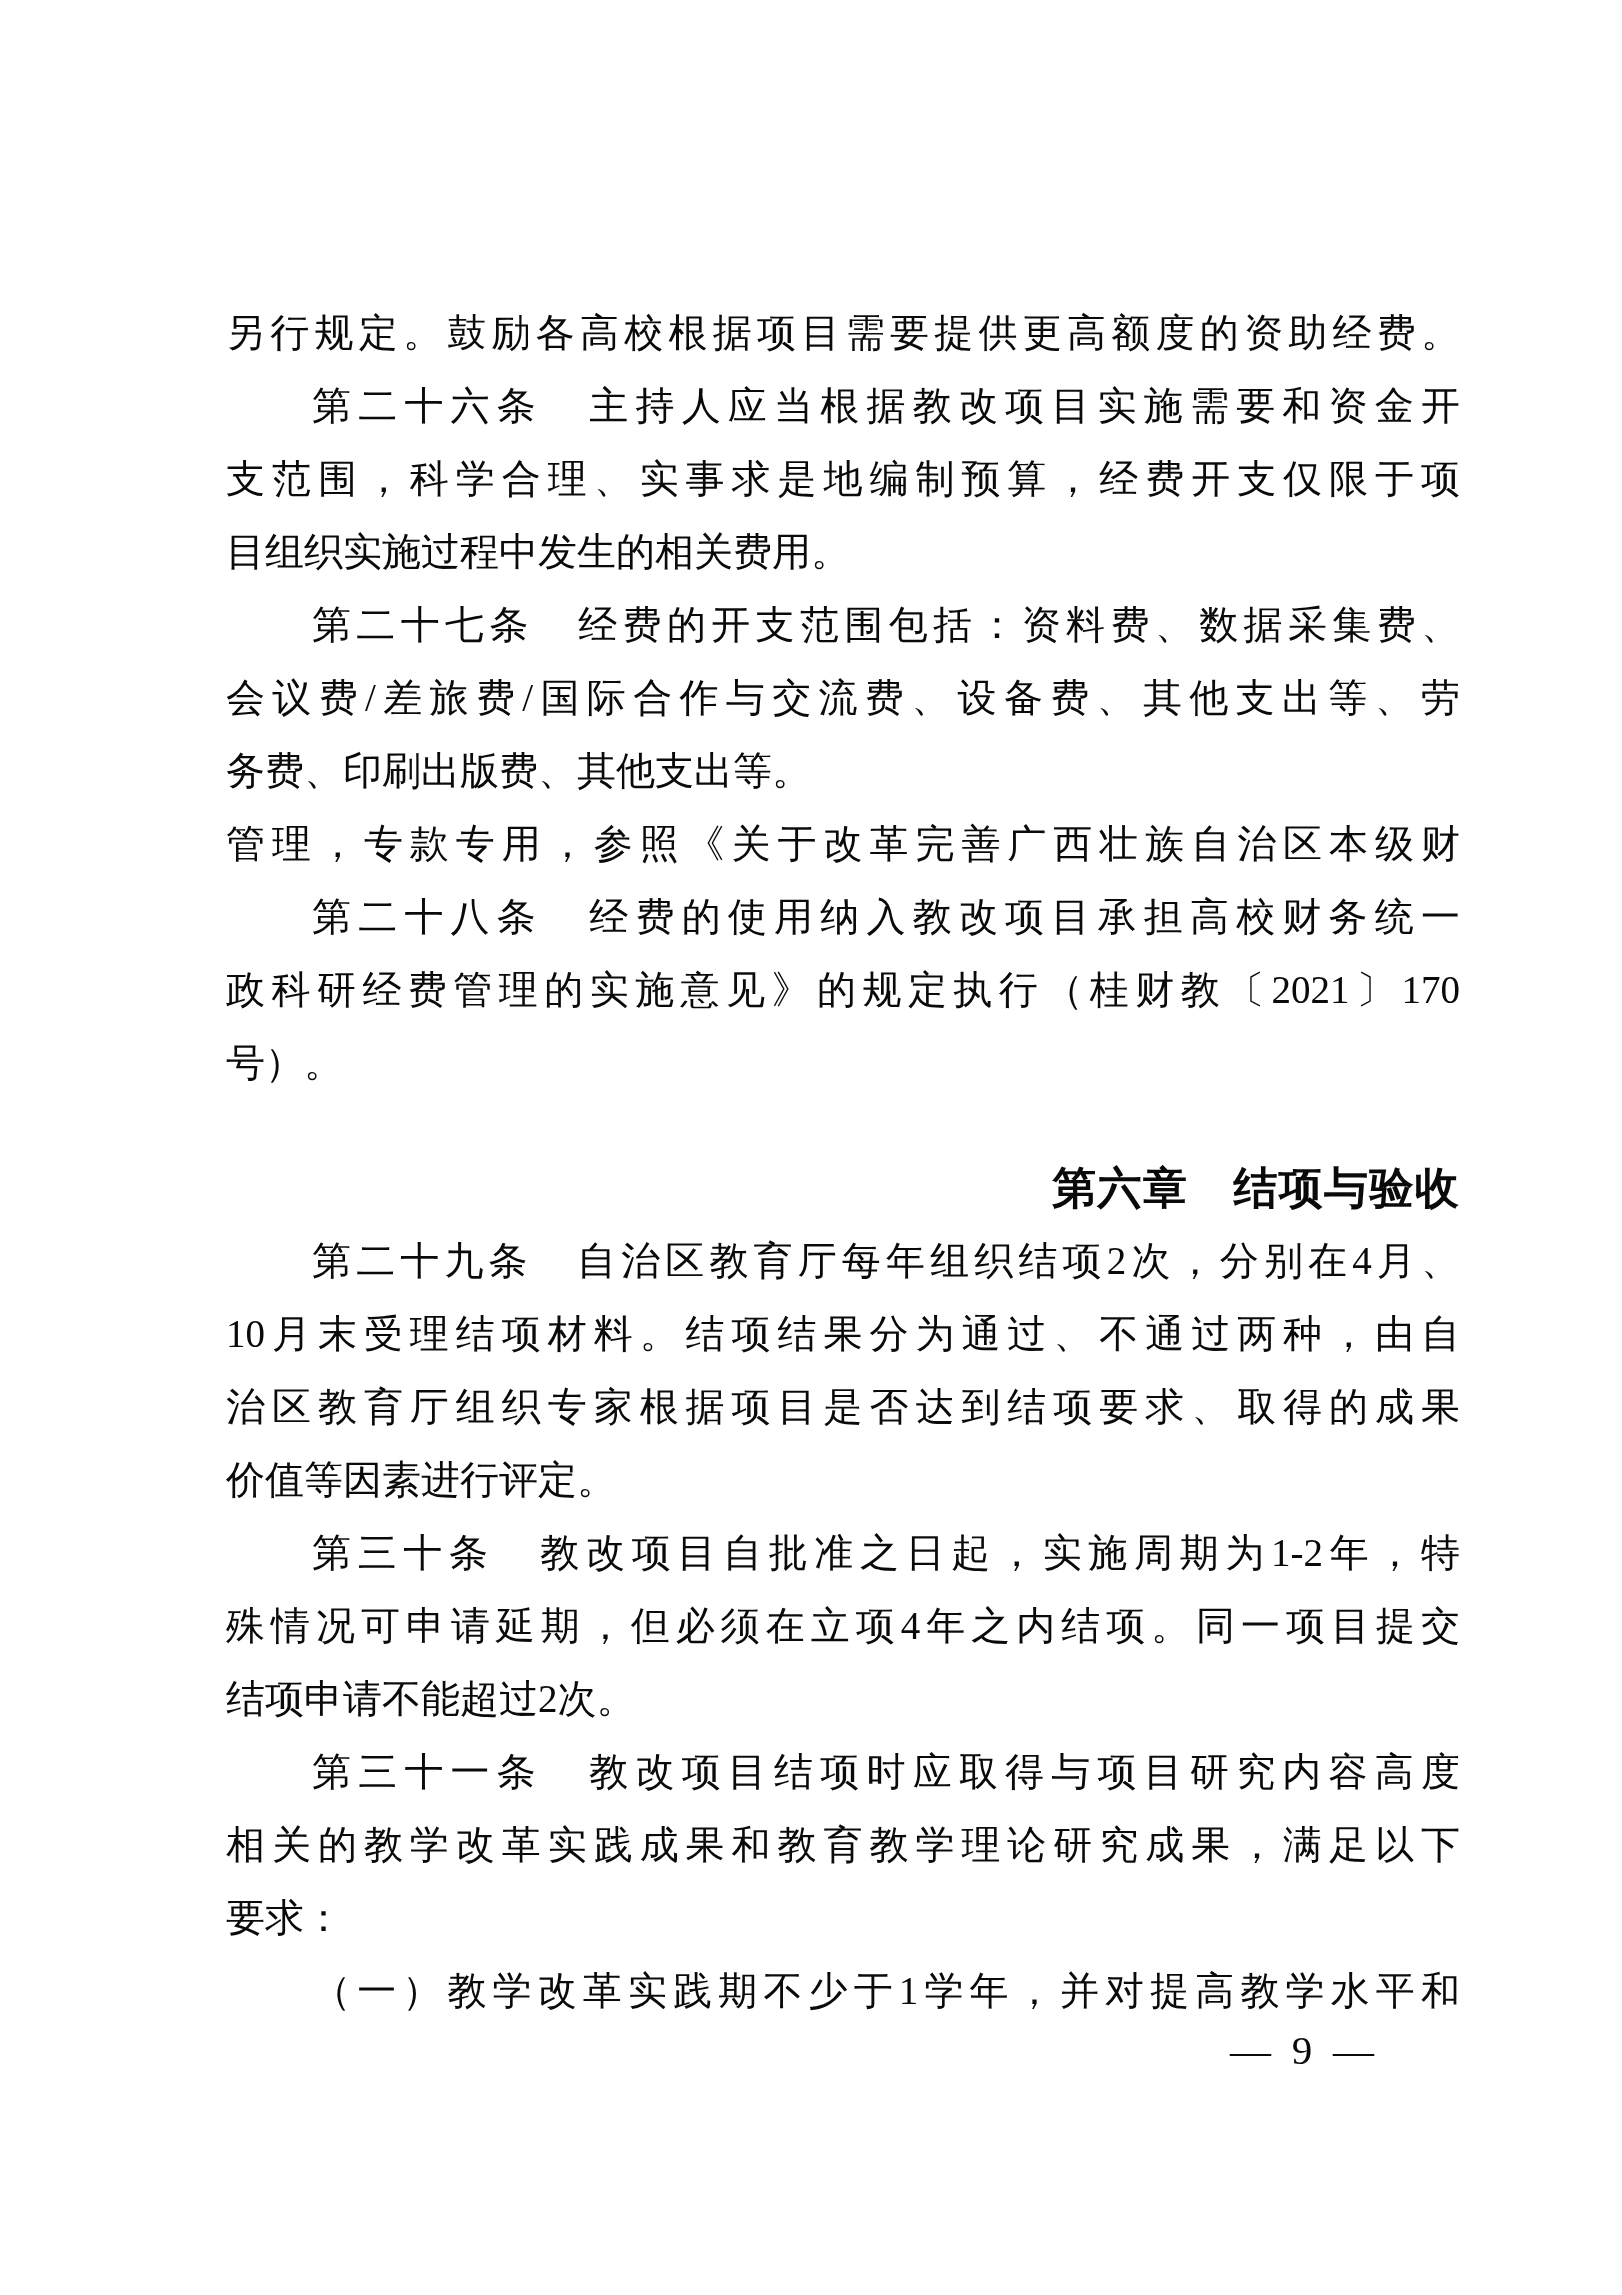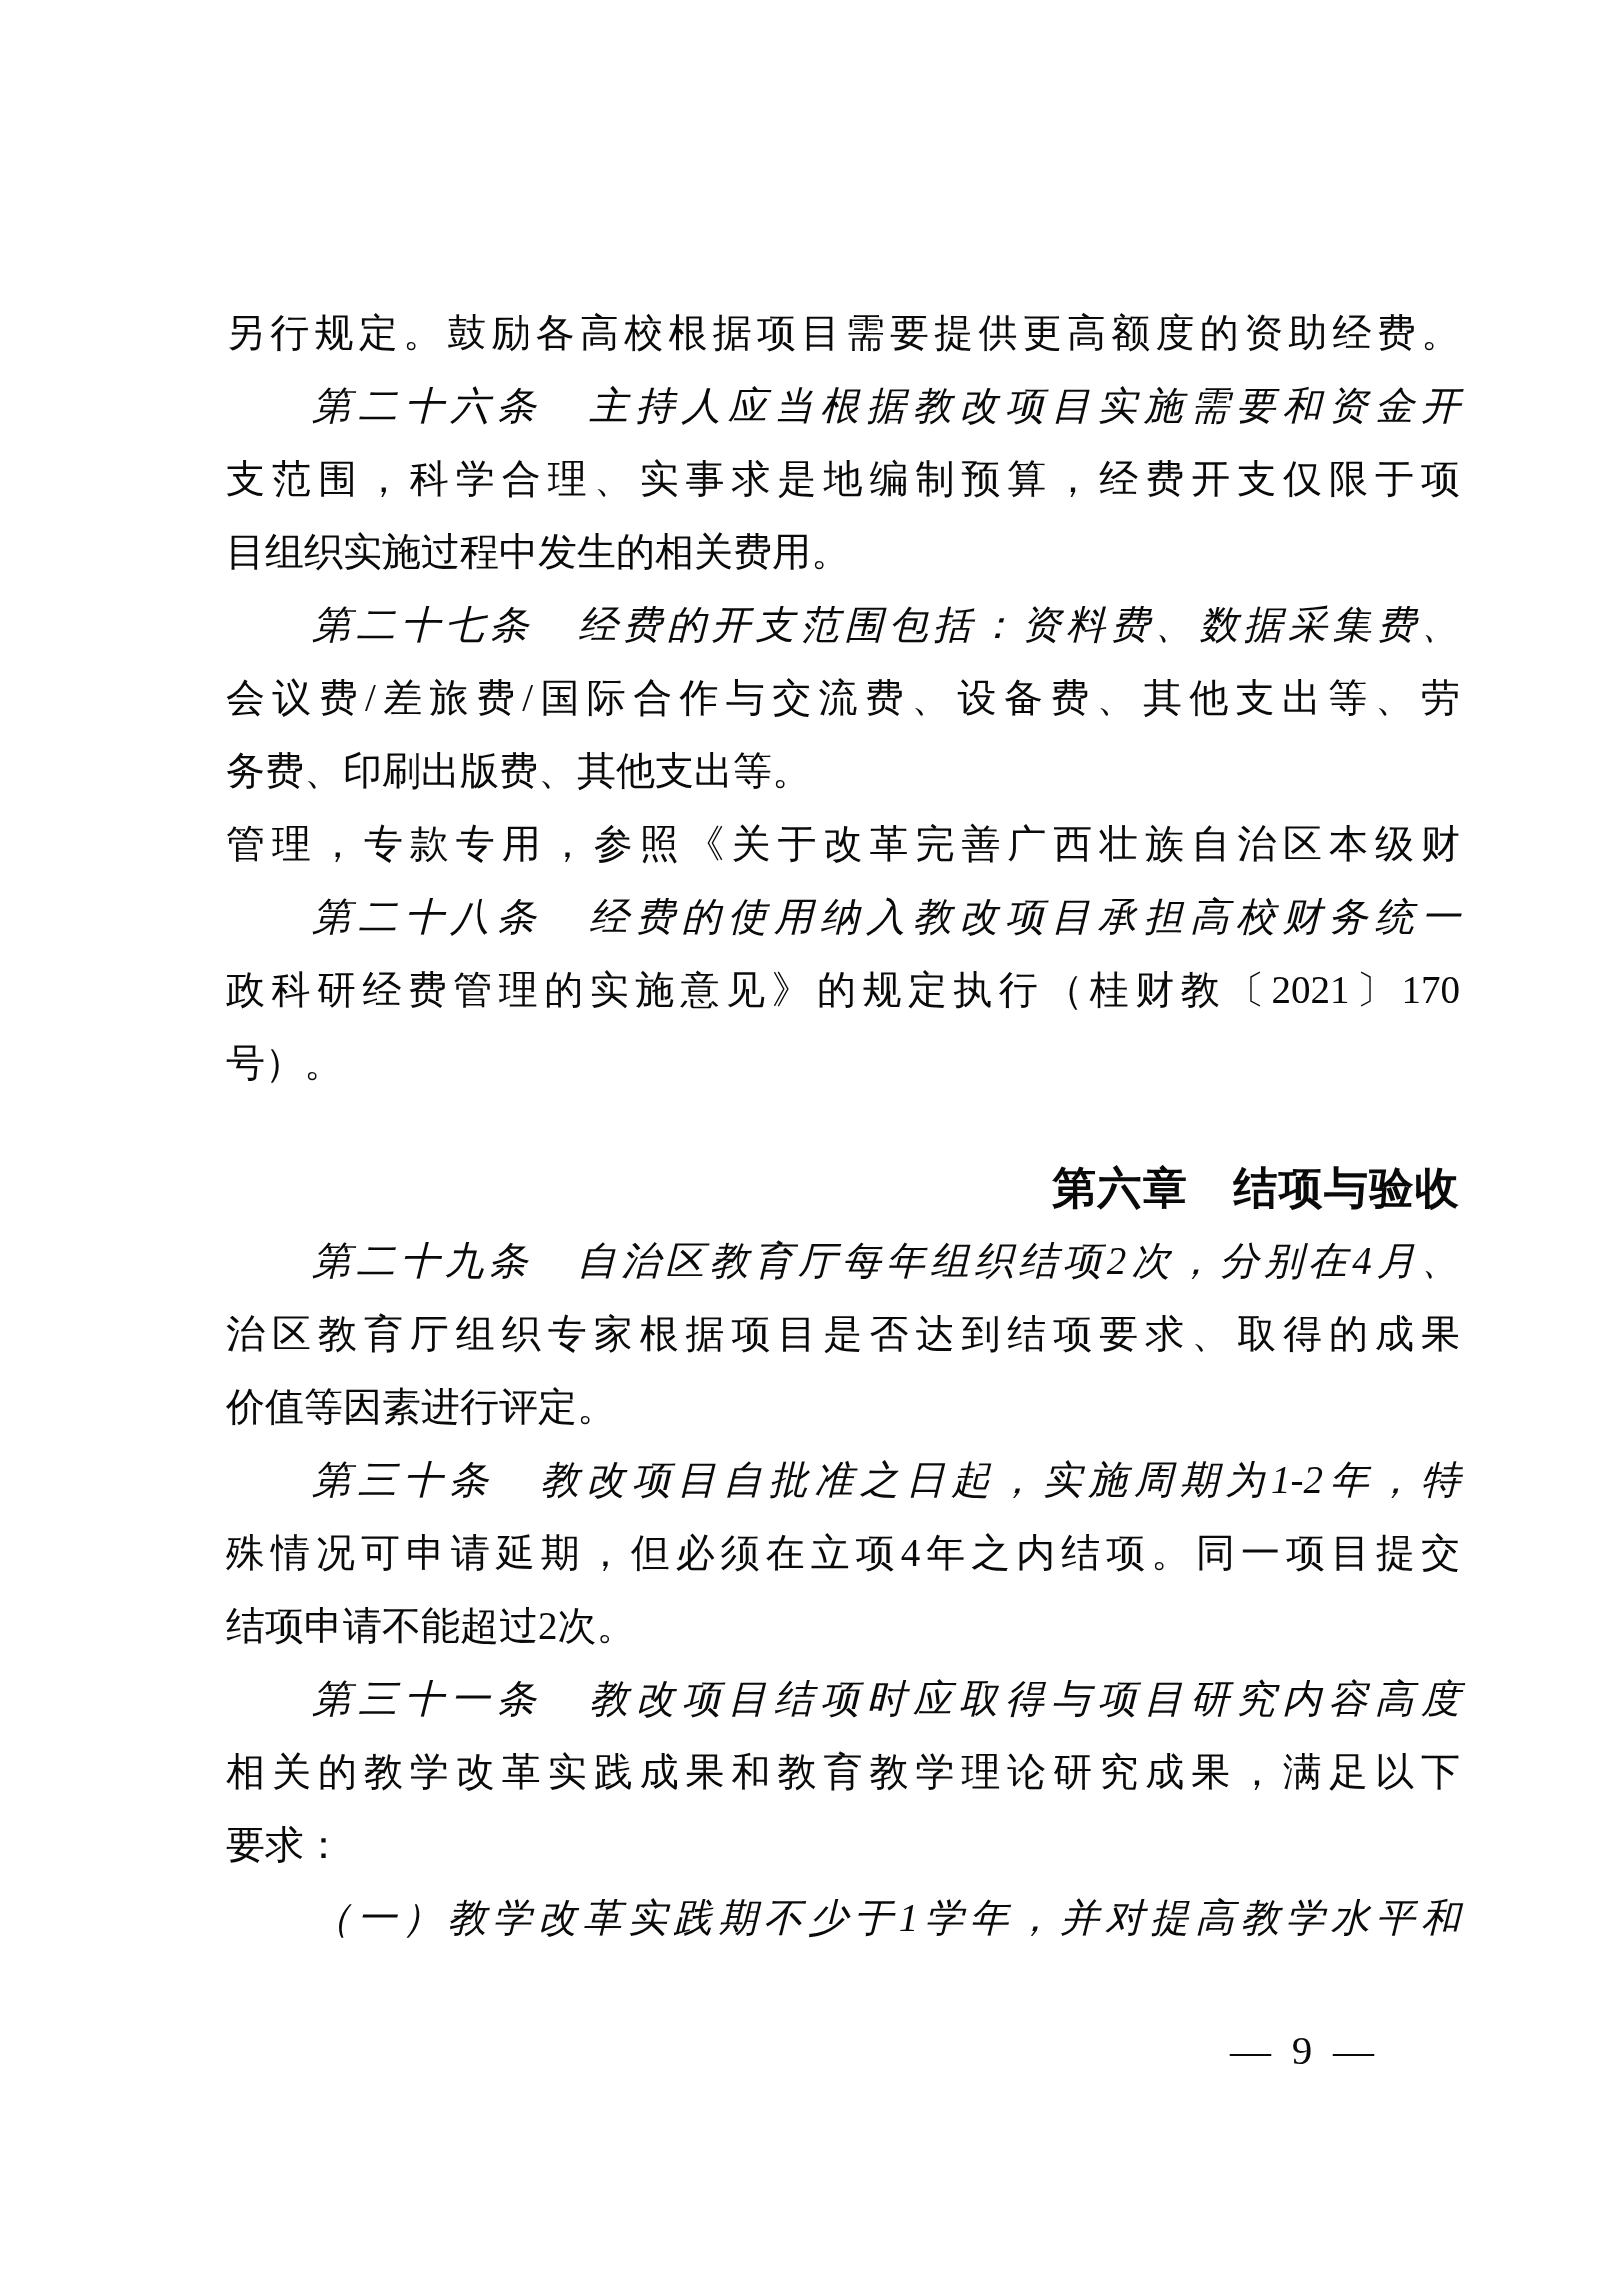--- a/index.html
+++ b/index.html
@@ -38,7 +38,7 @@
     text-align: center;
     text-align-last: left;
   }
-  .indent { text-indent: 86px; font-style: italic; }
+  .indent { text-indent: 86px; }
   .chapter-heading {
     height: 73px;
     line-height: 73px;

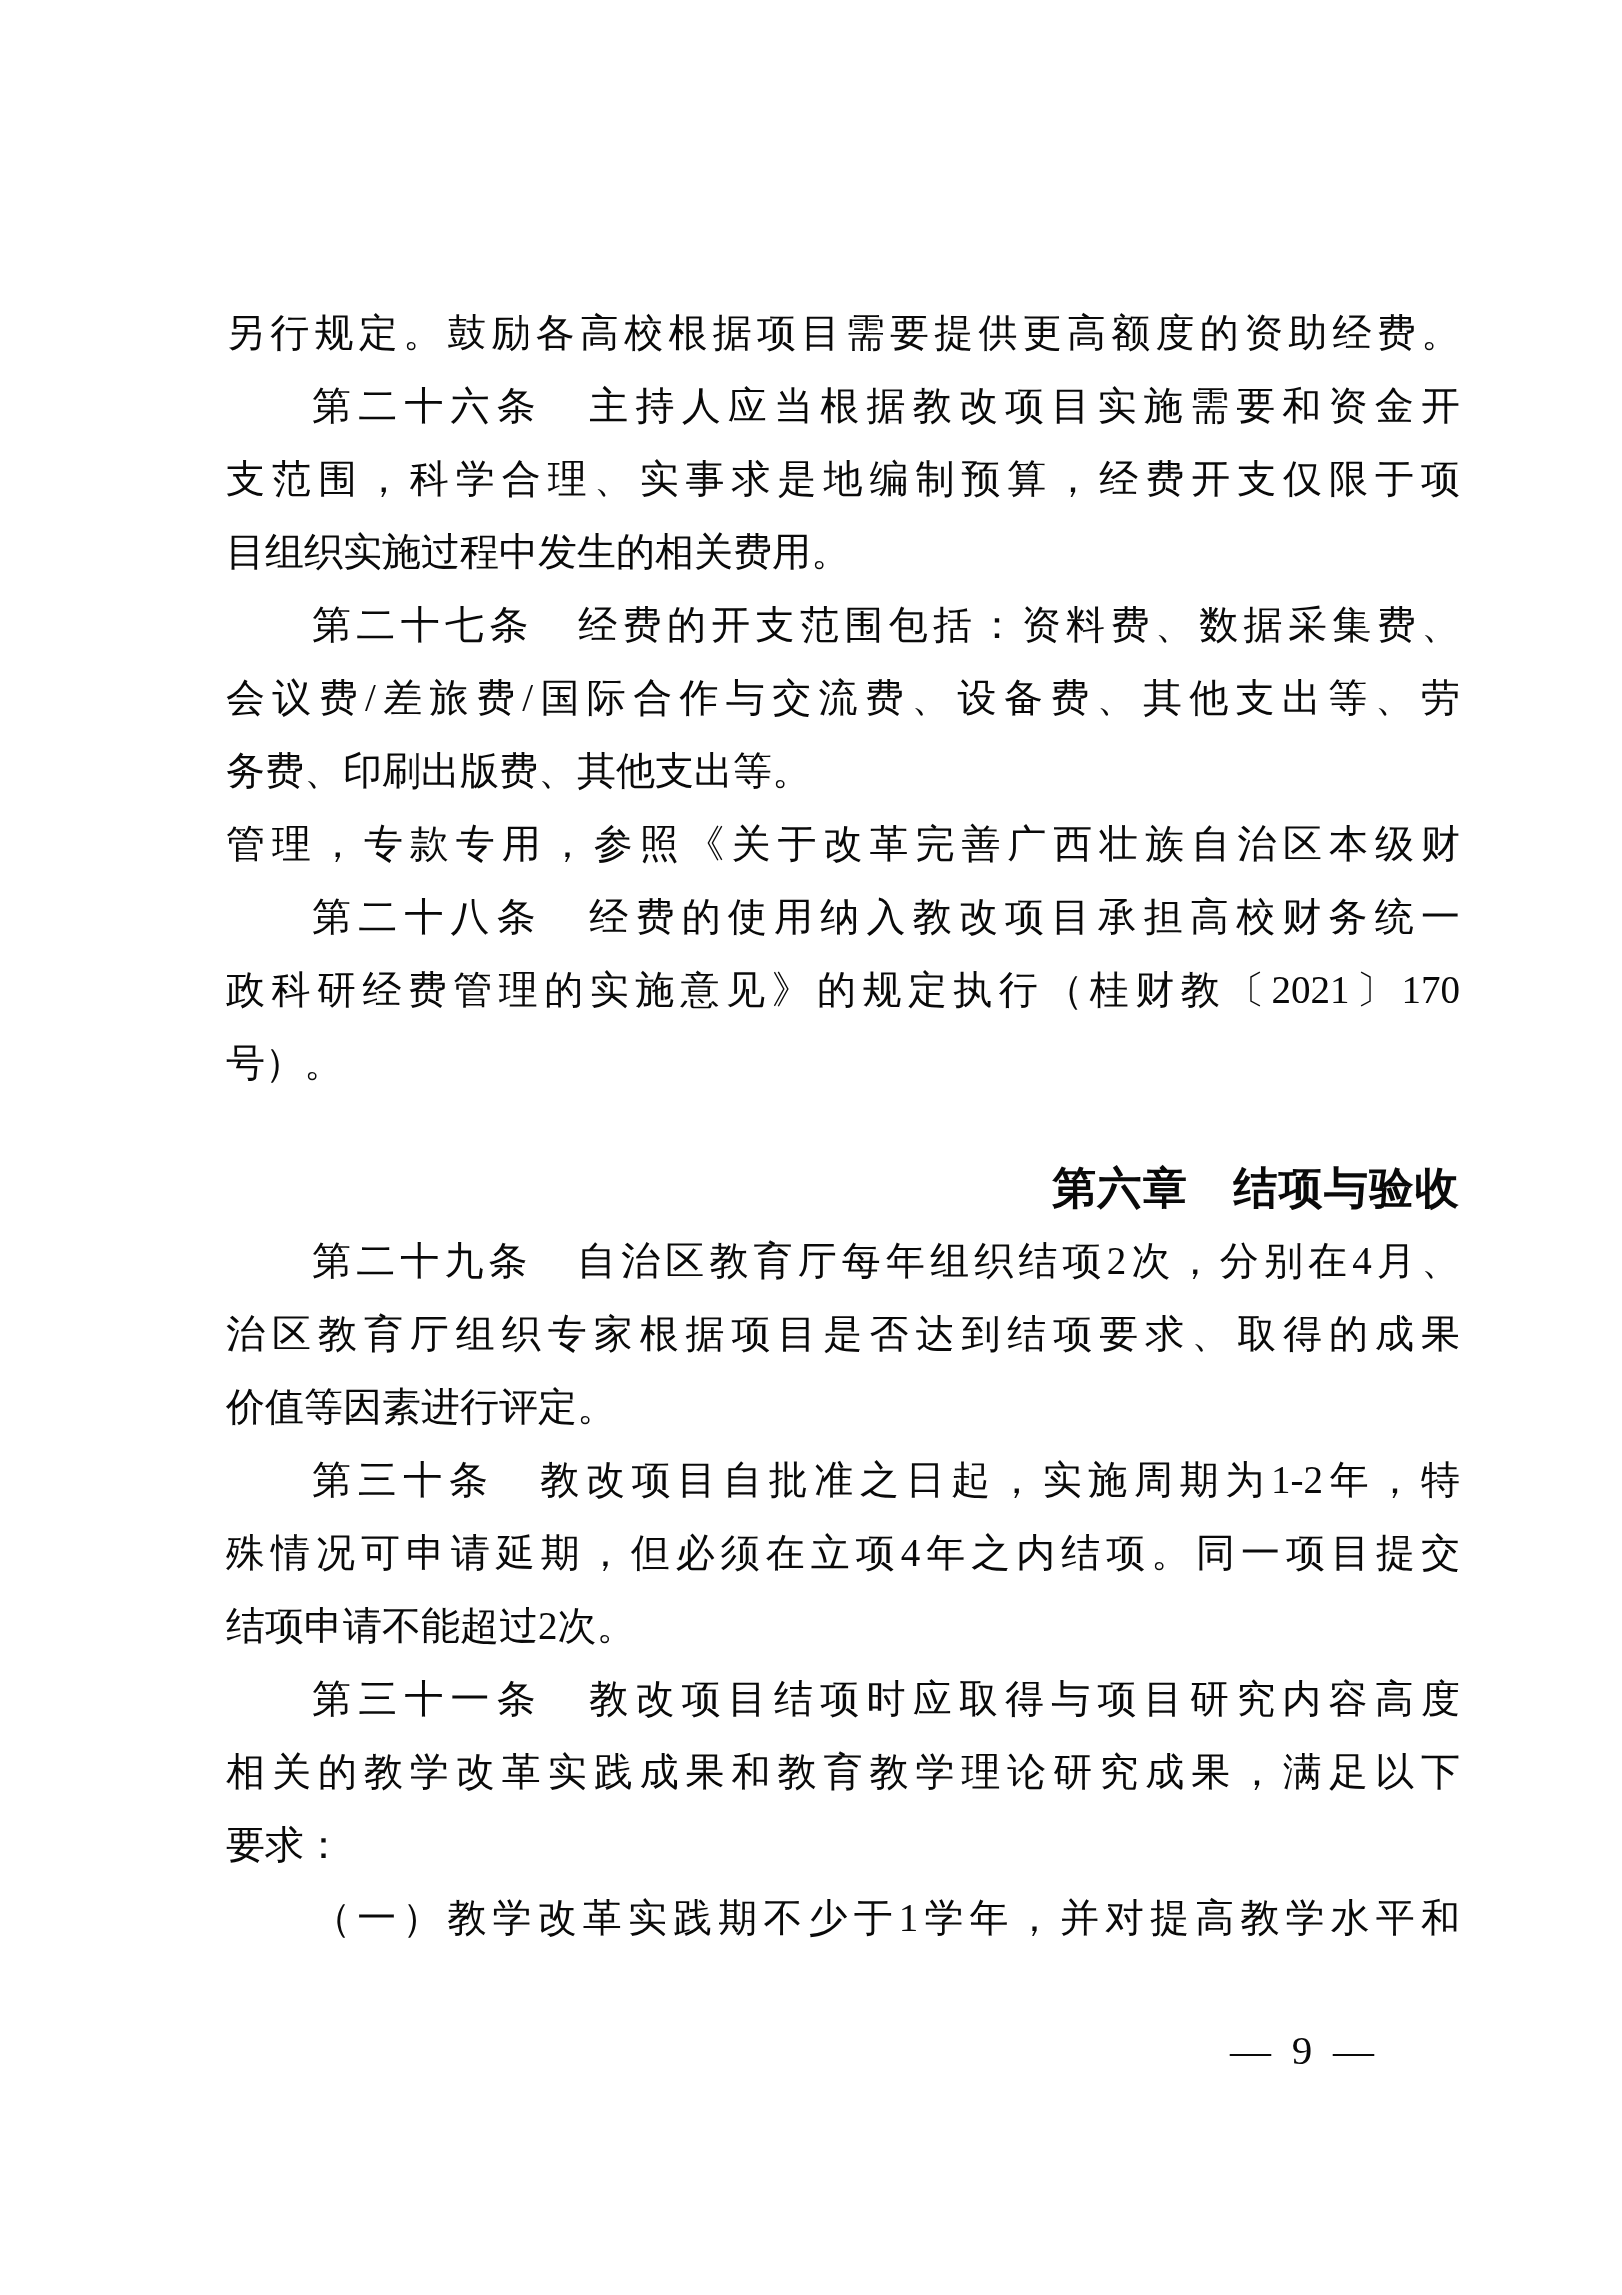--- a/index.html
+++ b/index.html
@@ -81,6 +81,7 @@
     <div class="chapter-heading">第六章　结项与验收</div>
 
     <div class="line just indent">第二十九条　自治区教育厅每年组织结项2次，分别在4月、</div>
+    <div class="line just">10月末受理结项材料。结项结果分为通过、不通过两种，由自</div>
     <div class="line just">治区教育厅组织专家根据项目是否达到结项要求、取得的成果</div>
     <div class="line last">价值等因素进行评定。</div>
     <div class="line just indent">第三十条　教改项目自批准之日起，实施周期为1-2年，特</div>

